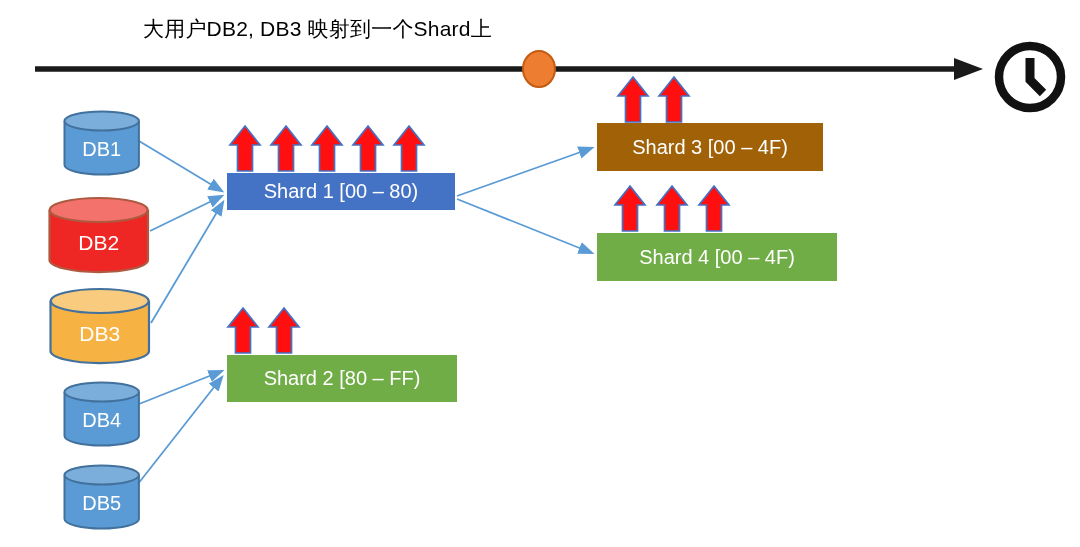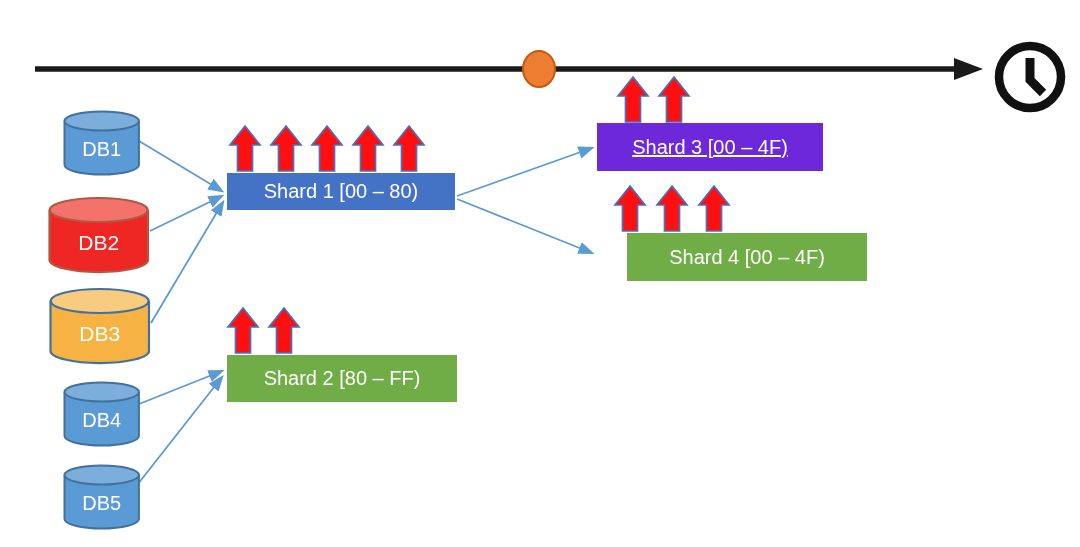--- a/index.html
+++ b/index.html
@@ -37,6 +37,7 @@
 
 <div class="canvas">
 
+  <div class="title" id="phase1-title">大用户DB2, DB3 映射到一个Shard上</div>
 
   <svg id="overlay" class="overlay" width="1080" height="547">
     <defs>

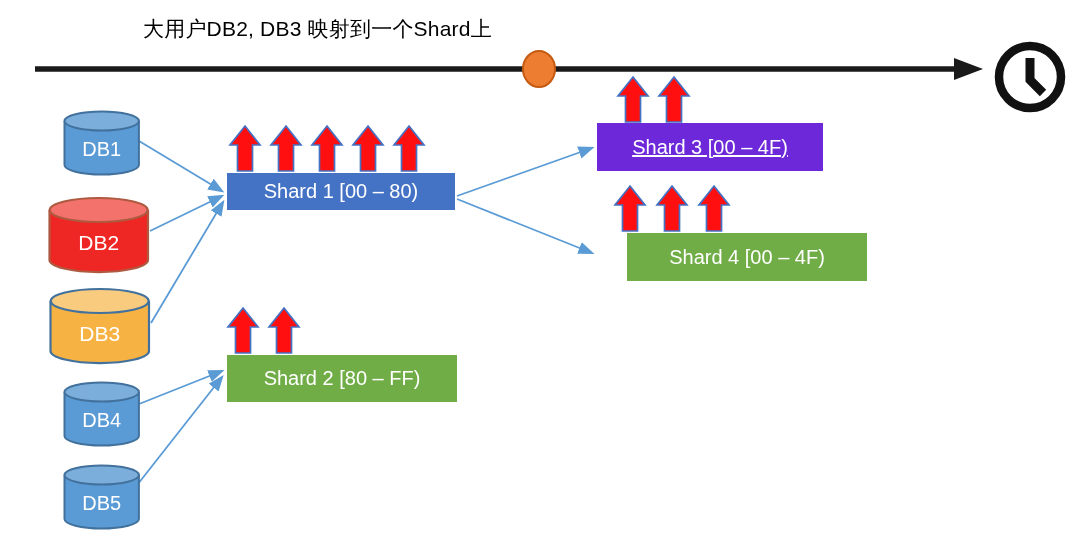--- a/index.html
+++ b/index.html
@@ -118,7 +118,7 @@
   <div class="shard-box" id="shard2-box" style="background-color: rgb(112, 173, 71);">
     <span>Shard 2 [80 – FF)</span>
   </div>
-  <div class="shard-box" id="shard3-box" style="background-color: #6d28d9; text-decoration: underline;">
+  <div class="shard-box" id="shard3-box" style="background-color: #a16207;">
     <span>Shard 3 [00 – 4F)</span>
   </div>
   <div class="shard-box" id="shard4-box" style="background-color: rgb(112, 173, 71); margin-left: 30px;">

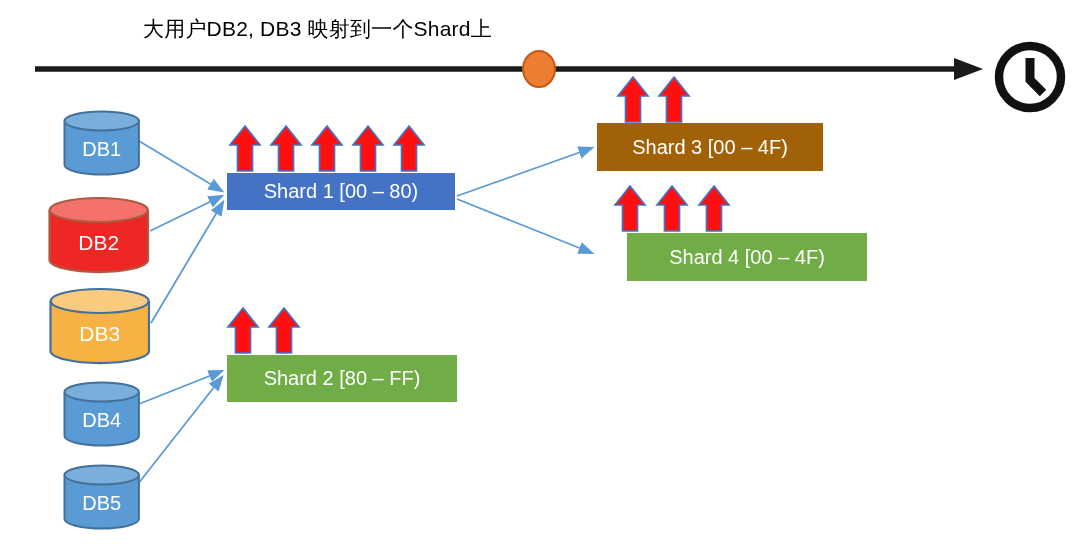--- a/index.html
+++ b/index.html
@@ -121,7 +121,7 @@
   <div class="shard-box" id="shard3-box" style="background-color: #a16207;">
     <span>Shard 3 [00 – 4F)</span>
   </div>
-  <div class="shard-box" id="shard4-box" style="background-color: rgb(112, 173, 71); margin-left: 30px;">
+  <div class="shard-box" id="shard4-box" style="background-color: rgb(112, 173, 71);">
     <span>Shard 4 [00 – 4F)</span>
   </div>
 

